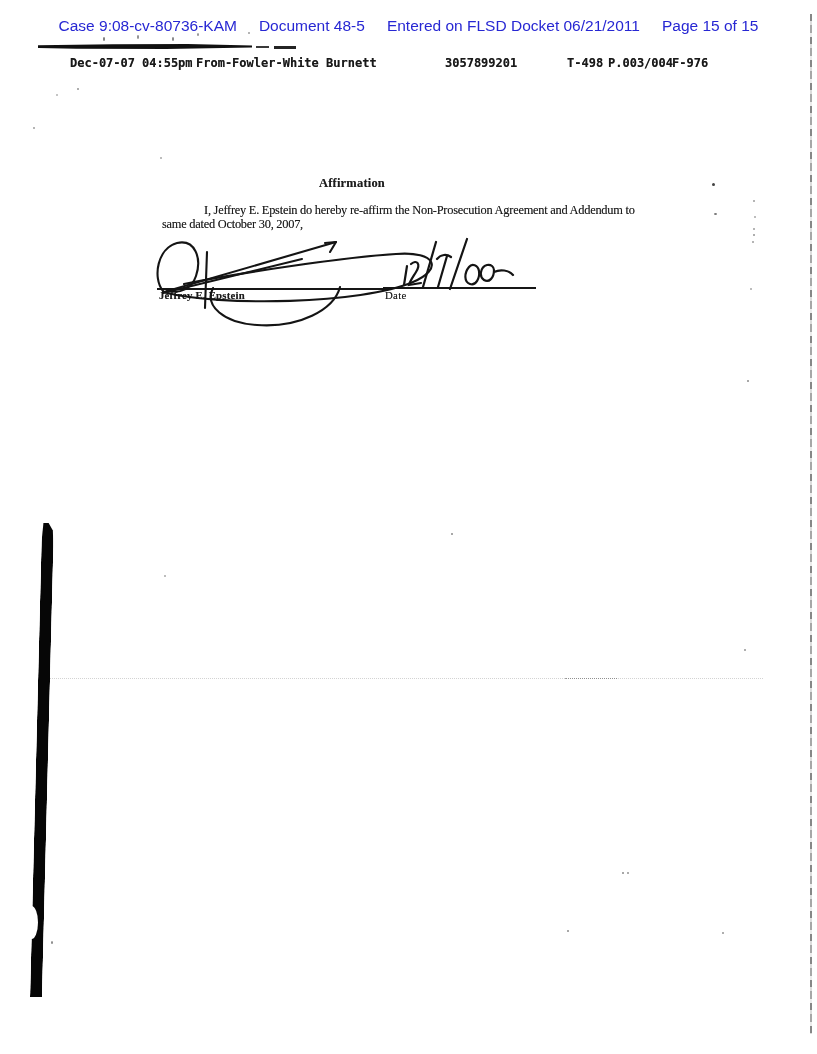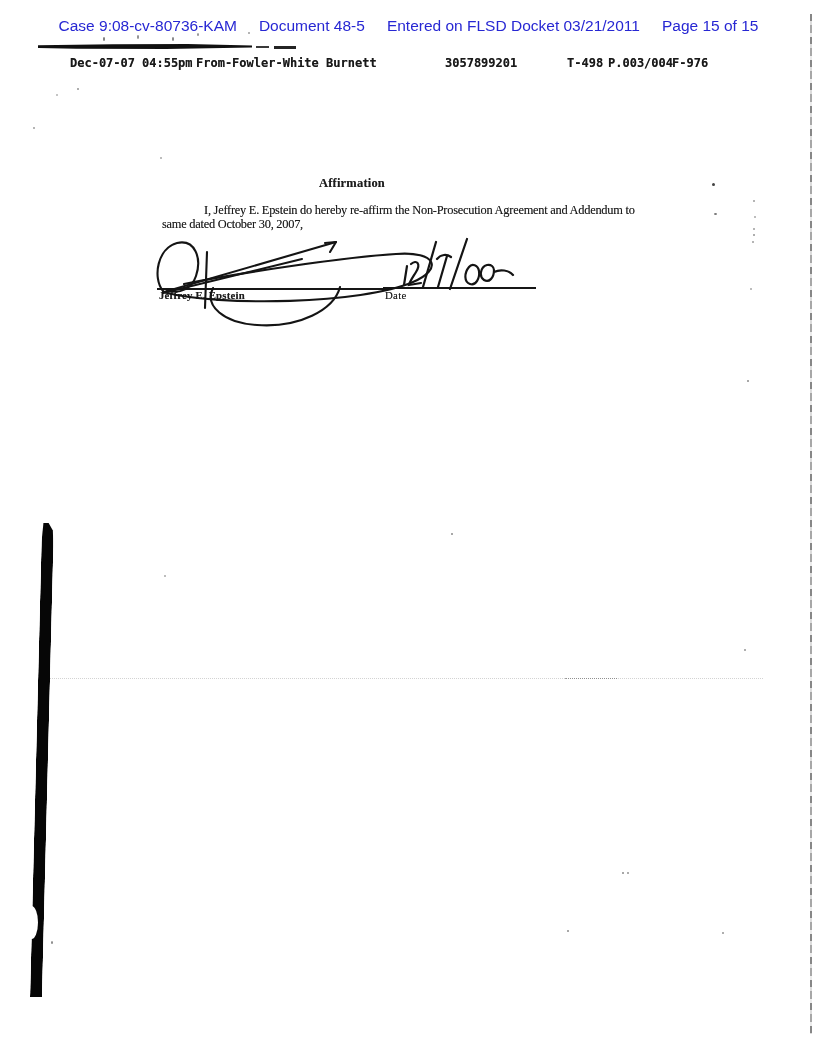--- a/index.html
+++ b/index.html
@@ -102,7 +102,7 @@
   <div class="court-header" id="court-header" style="color: rgb(39, 39, 211);">
     <span>Case 9:08-cv-80736-KAM</span>
     <span>Document 48-5</span>
-    <span>Entered on FLSD Docket 03/21/2011</span>
+    <span>Entered on FLSD Docket 06/21/2011</span>
     <span>Page 15 of 15</span>
   </div>
 

